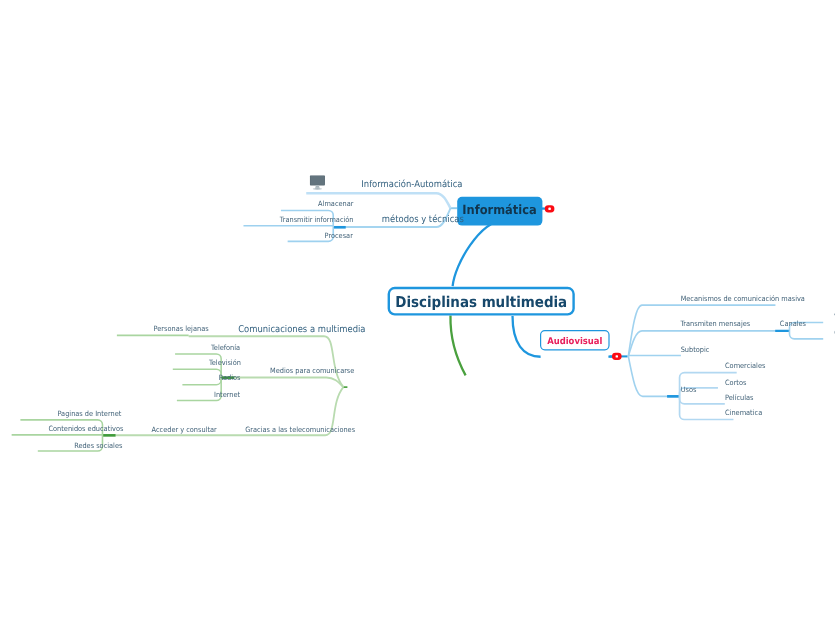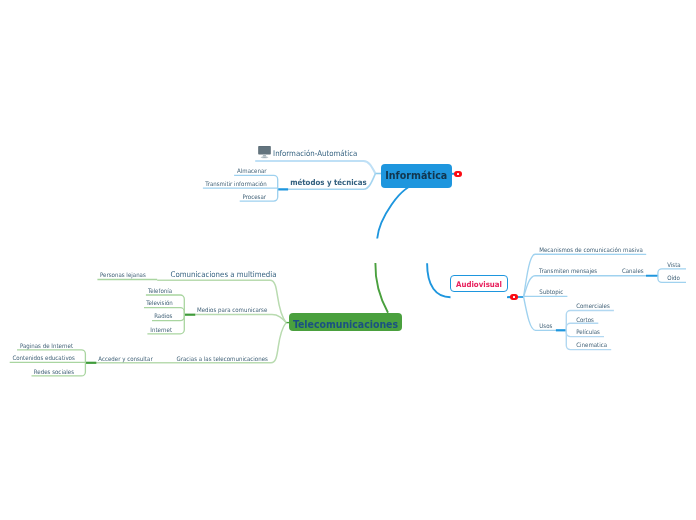--- a/index.html
+++ b/index.html
@@ -32,7 +32,7 @@
   .collapse-dot{position:absolute;width:8px;height:5.8px;background:#fb0b13;border-radius:2.9px;}
   .collapse-dot i{position:absolute;left:2.8px;top:2.0px;width:2.4px;height:1.8px;background:#fff;border-radius:.5px;display:block;}
 
-  .leaf{position:absolute;white-space:nowrap;color:#426278;font-size:6.1px;}
+  .leaf{position:absolute;white-space:nowrap;color:#426278;font-size:6.1px;margin-left:28px;}
   .l1{font-size:7.8px;color:#33607f;}
 </style>
 </head>

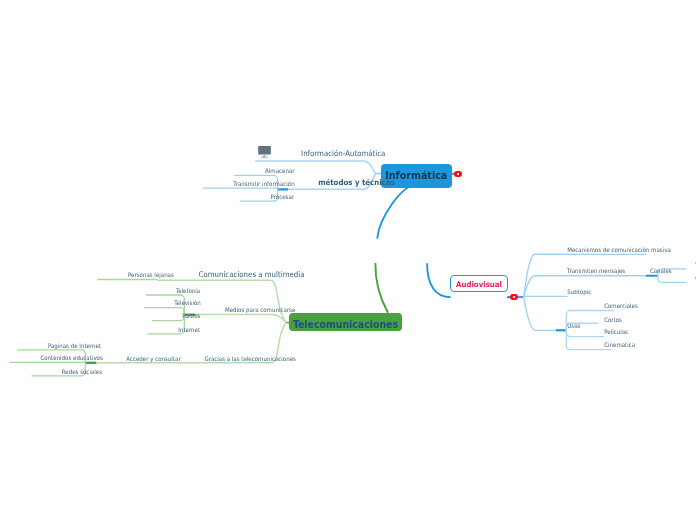--- a/index.html
+++ b/index.html
@@ -109,7 +109,7 @@
   </svg>
 
   <div class="leaf l1" style="left:273.1px;top:148.8px;">Información-Automática</div>
-  <div class="leaf l1" style="left:290.2px;top:178.0px;font-weight:bold;">métodos y técnicas</div>
+  <div class="leaf l1" style="left:290.2px;top:178.0px;">métodos y técnicas</div>
   <div class="leaf" style="left:237.1px;top:166.9px;">Almacenar</div>
   <div class="leaf" style="left:205.2px;top:179.8px;">Transmitir información</div>
   <div class="leaf" style="left:242.5px;top:192.8px;">Procesar</div>

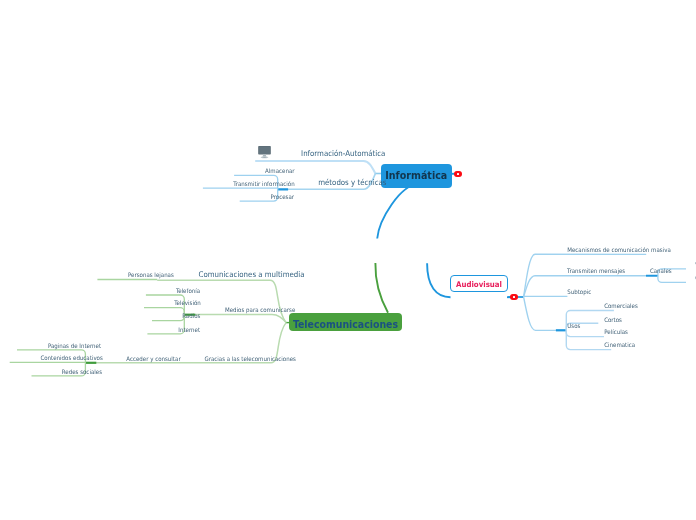--- a/index.html
+++ b/index.html
@@ -86,6 +86,7 @@
     </g>
   </svg>
 
+  <div class="node root-node">Disciplinas multimedia</div>
 
   <div class="node n-informatica">Informática</div>
   <div class="collapse-dot" style="left:454.3px;top:170.9px;">

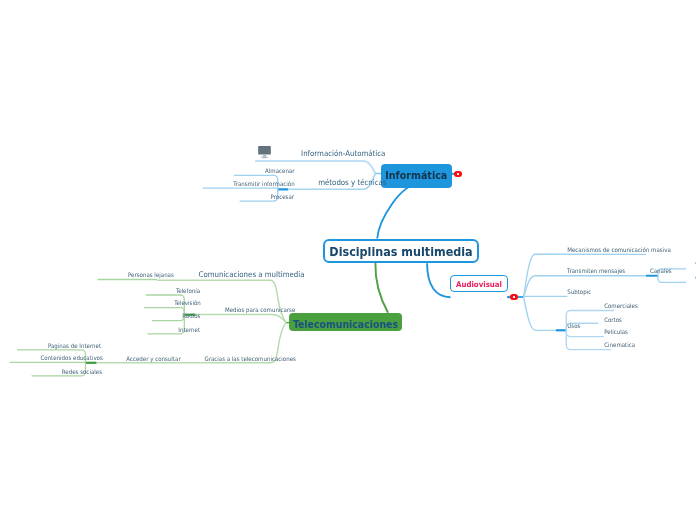--- a/index.html
+++ b/index.html
@@ -93,7 +93,6 @@
       <i></i>
     </div>
 
-  <div class="node n-telecom">Telecomunicaciones</div>
 
   <div class="node n-audiovisual">Audiovisual</div>
   <div class="collapse-dot" style="left:510.3px;top:294.3px;">

